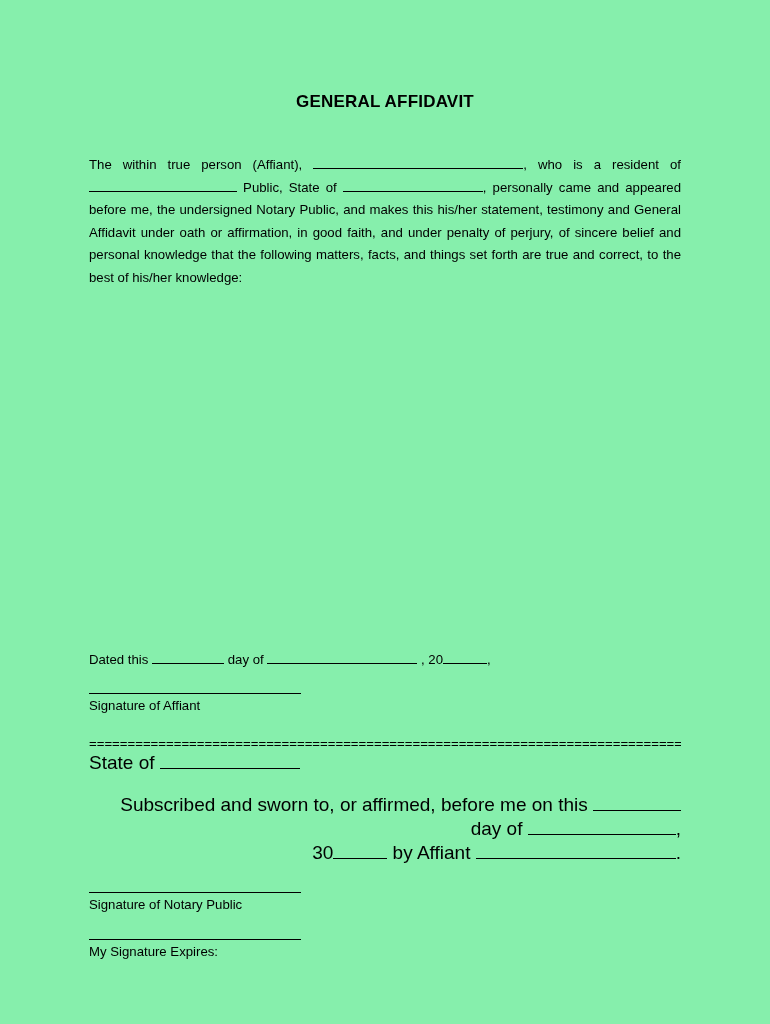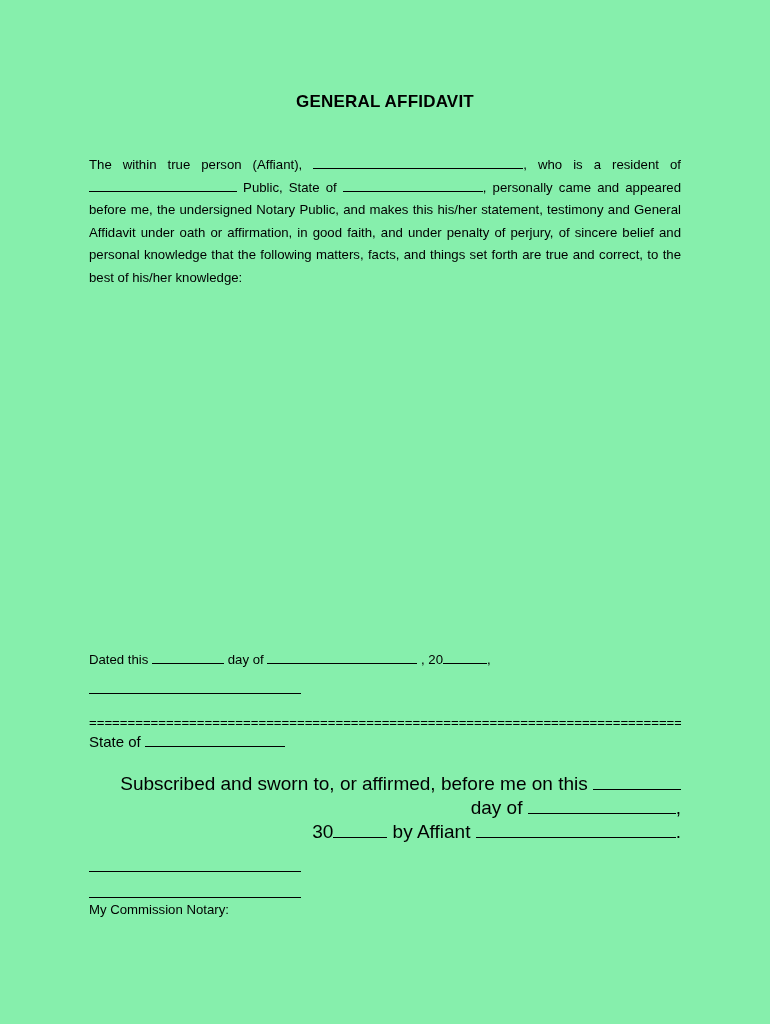--- a/index.html
+++ b/index.html
@@ -151,6 +151,7 @@
 
     <div class="sig-block">
       <div class="sig-rule"></div>
+      <div class="sig-label">Signature of Affiant</div>
     </div>
 
     <div class="divider">================================================================================</div>

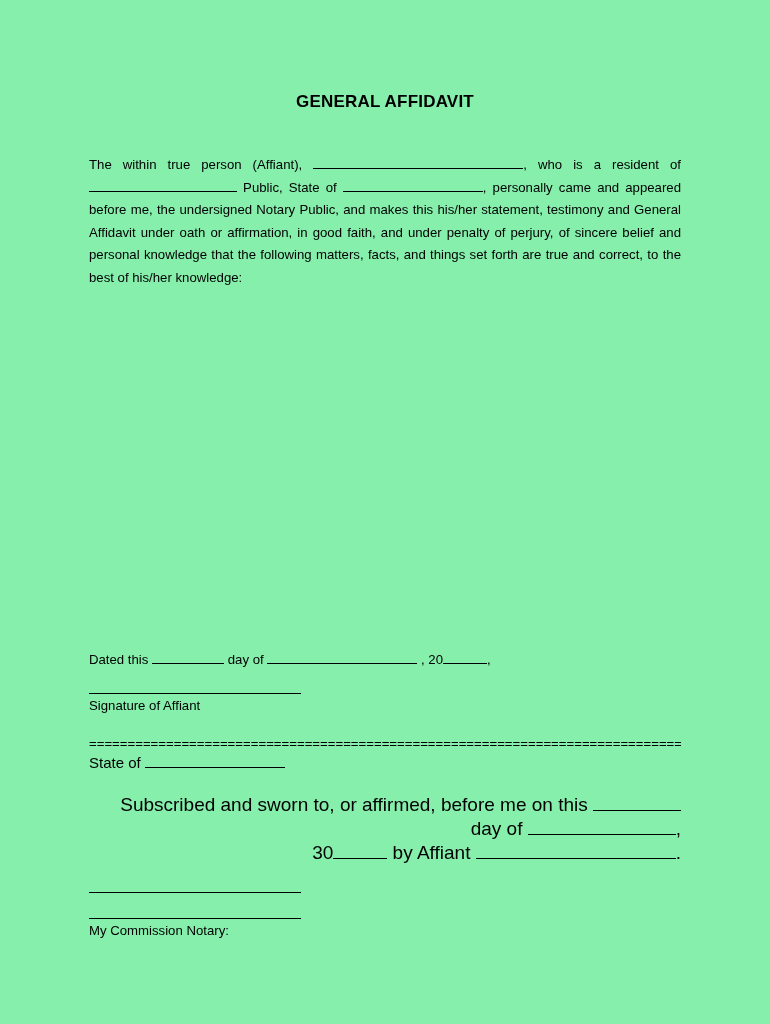--- a/index.html
+++ b/index.html
@@ -99,7 +99,7 @@
   }
 
   .state-line, .county-line {
-    font-size: 15px;
+    font-size: 19px;
     line-height: 23px;
   }
   .u-state2 { width: 140px; }

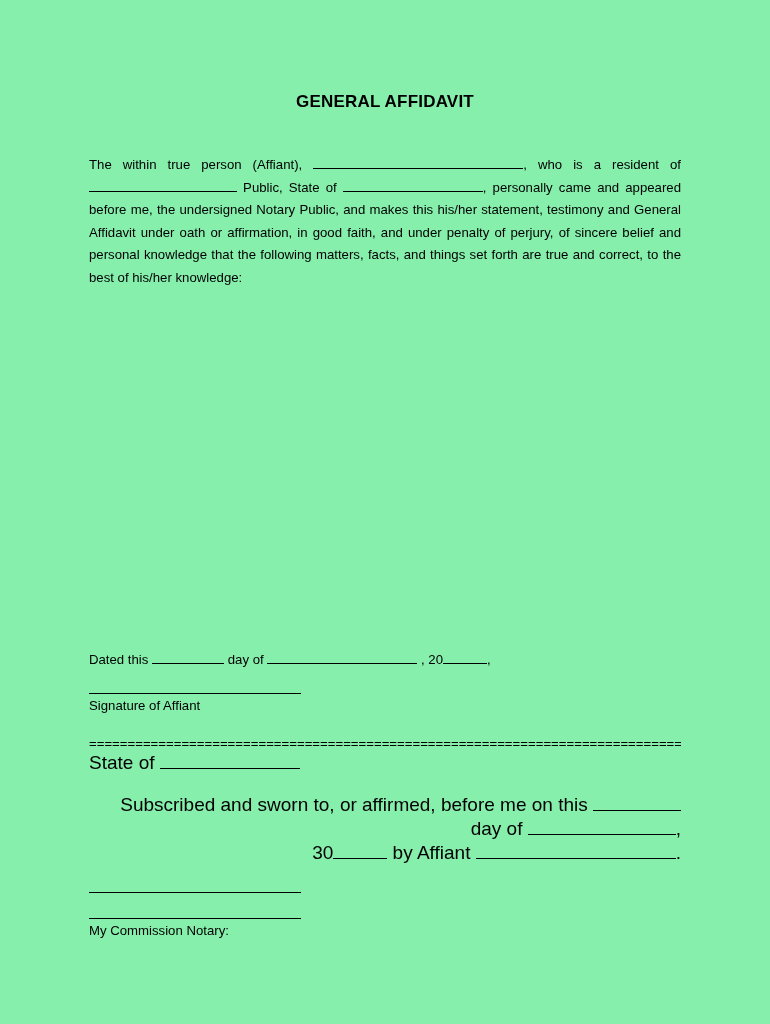--- a/index.html
+++ b/index.html
@@ -174,6 +174,7 @@
 
     <div class="notary-block">
       <div class="sig-rule wide"></div>
+      <div class="sig-label">Signature of Notary Public</div>
     </div>
 
     <div class="commission-block">

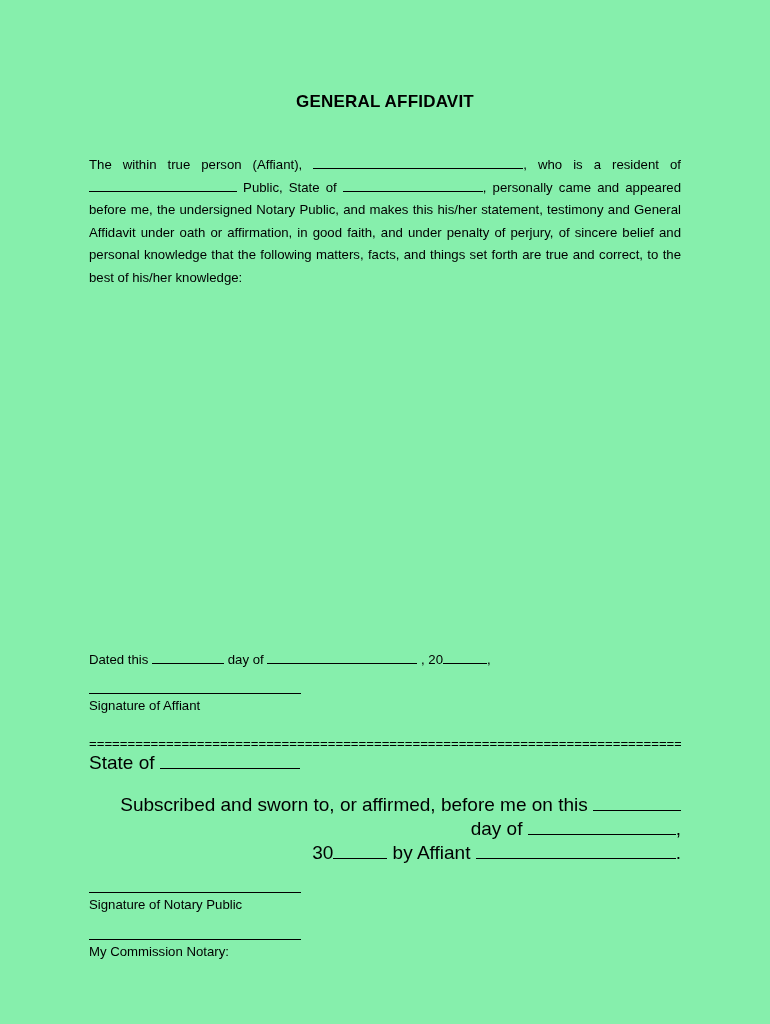--- a/index.html
+++ b/index.html
@@ -179,7 +179,7 @@
 
     <div class="commission-block">
       <div class="sig-rule wide"></div>
-      <div class="sig-label">My Commission Notary:</div>
+      <div class="sig-label">My Signature Expires:</div>
     </div>
 
   </div>

